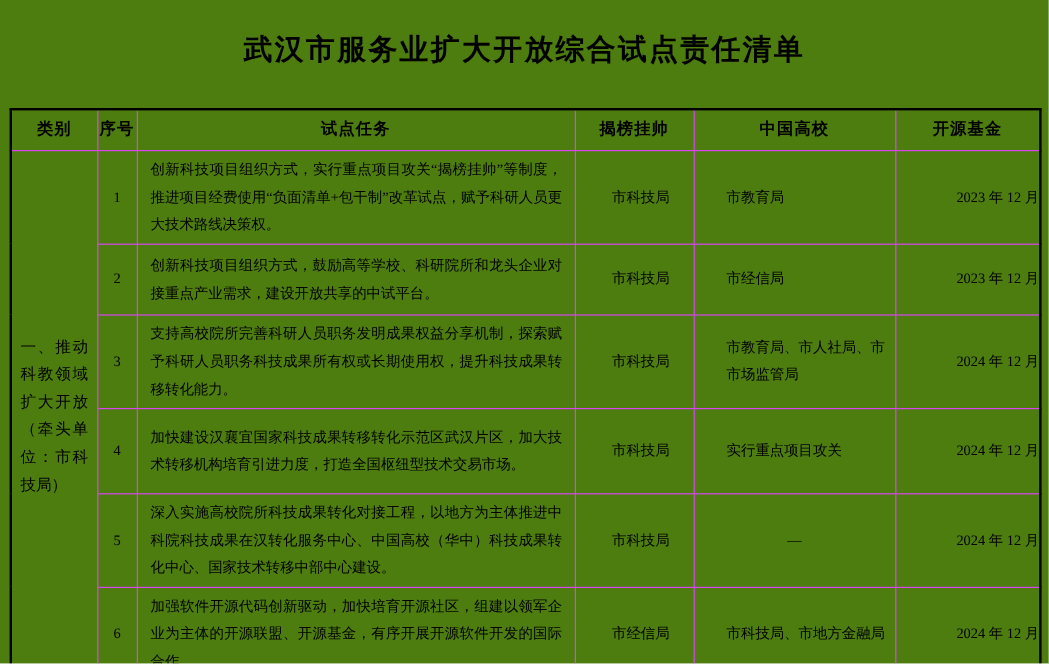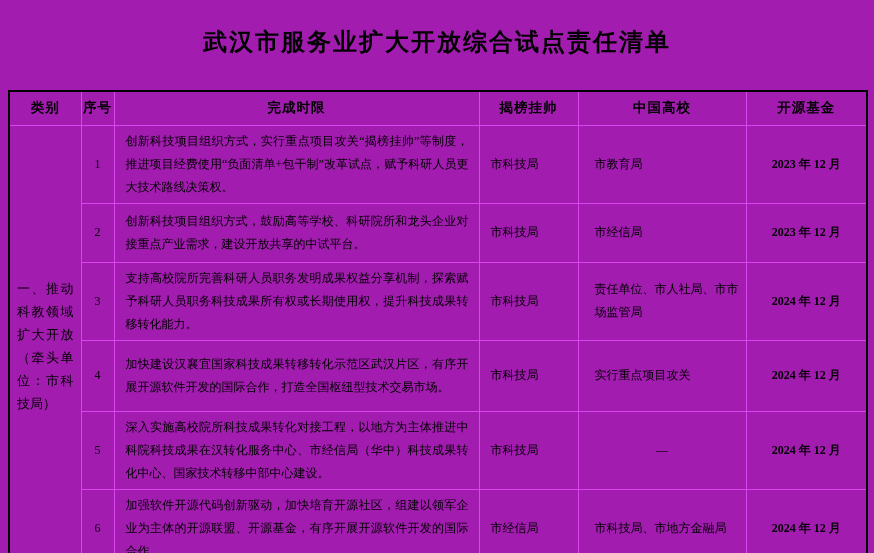--- a/index.html
+++ b/index.html
@@ -13,7 +13,7 @@
     position: relative;
     width: 874px;
     height: 553px;
-    background: #a21caf;
+    background: #4d7c0f;
     overflow: hidden;
   }
   .title {

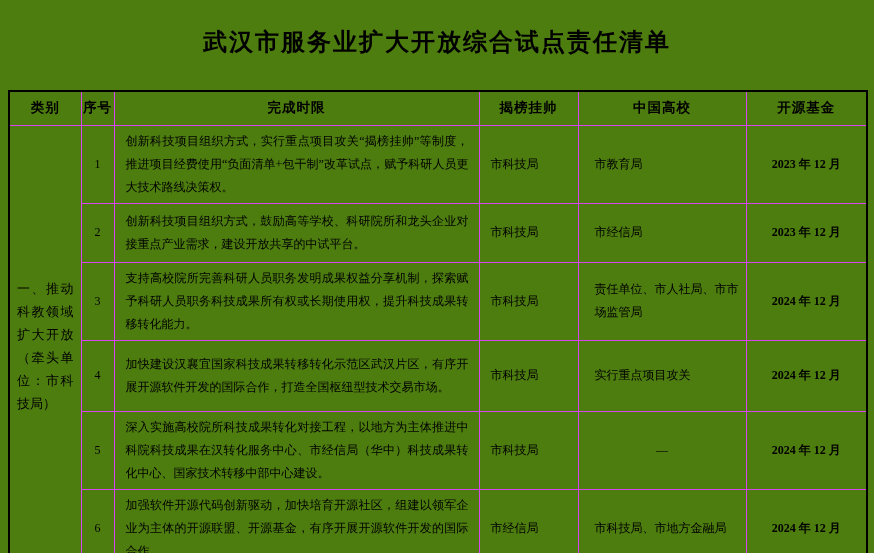--- a/index.html
+++ b/index.html
@@ -94,7 +94,7 @@
       <tr class="hdr">
         <th>类别</th>
         <th>序号</th>
-        <th>完成时限</th>
+        <th>试点任务</th>
         <th>揭榜挂帅</th>
         <th>中国高校</th>
         <th>开源基金</th>

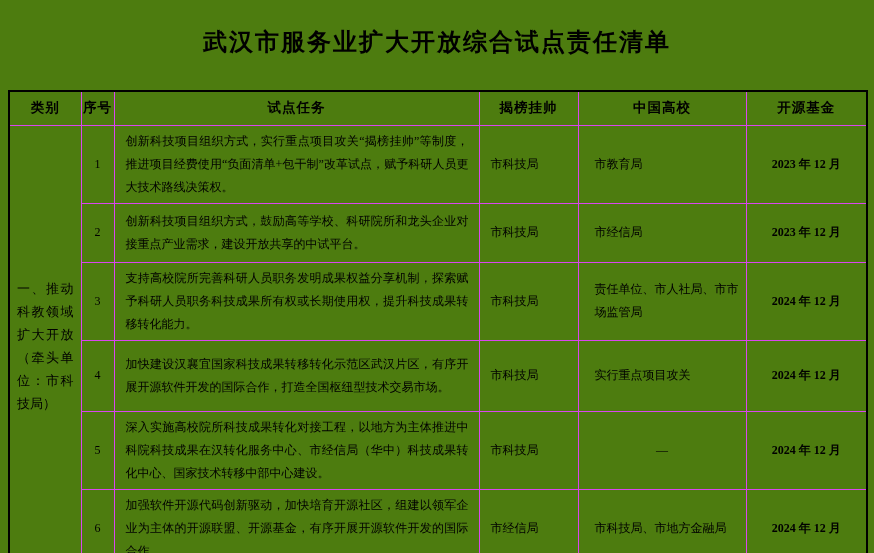--- a/index.html
+++ b/index.html
@@ -69,7 +69,7 @@
     text-justify: inter-ideograph;
     padding: 4px 10px 4px 11px;
   }
-  td.lead { padding-left: 11px; text-align: left; }
+  td.lead { padding-left: 11px; text-align: center; }
   td.resp { padding-left: 16px;  padding-right: 6px; text-align: left; }
   td.resp.center { padding-left: 0; padding-right: 0; text-align: center; }
   td.date { text-align: center; font-weight: bold; }

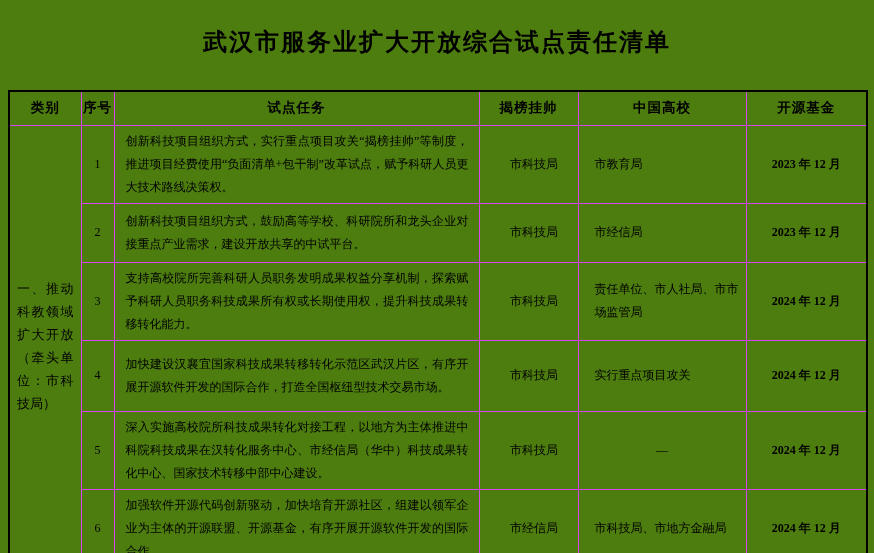--- a/index.html
+++ b/index.html
@@ -70,7 +70,7 @@
     padding: 4px 10px 4px 11px;
   }
   td.lead { padding-left: 11px; text-align: center; }
-  td.resp { padding-left: 16px;  padding-right: 6px; text-align: left; }
+  td.resp { padding-left: 27px;  padding-right: 6px; text-align: left; }
   td.resp.center { padding-left: 0; padding-right: 0; text-align: center; }
   td.date { text-align: center; font-weight: bold; }
 </style>

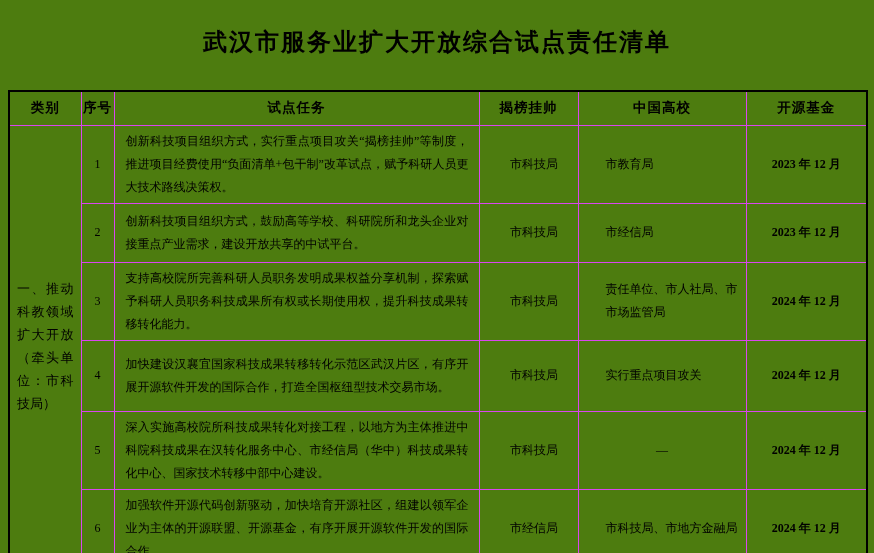--- a/index.html
+++ b/index.html
@@ -72,7 +72,7 @@
   td.lead { padding-left: 11px; text-align: center; }
   td.resp { padding-left: 27px;  padding-right: 6px; text-align: left; }
   td.resp.center { padding-left: 0; padding-right: 0; text-align: center; }
-  td.date { text-align: center; font-weight: bold; }
+  td.date { text-align: right; }
 </style>
 </head>
 <body>

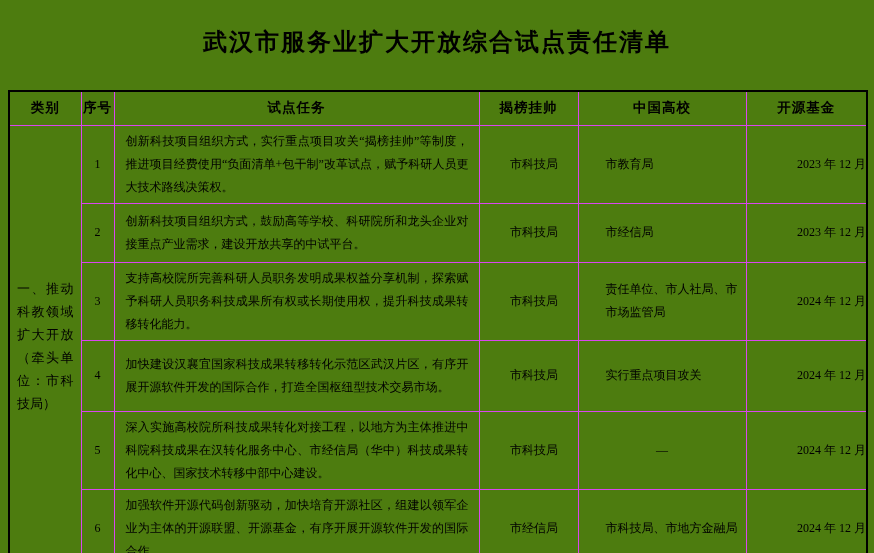--- a/index.html
+++ b/index.html
@@ -120,7 +120,7 @@
         <td class="no">3</td>
         <td class="task">支持高校院所完善科研人员职务发明成果权益分享机制，探索赋予科研人员职务科技成果所有权或长期使用权，提升科技成果转移转化能力。</td>
         <td class="lead">市科技局</td>
-        <td class="resp">责任单位、市人社局、市市场监管局</td>
+        <td class="resp">市教育局、市人社局、市市场监管局</td>
         <td class="date">2024 年 12 月</td>
       </tr>
       <tr class="row-h4">

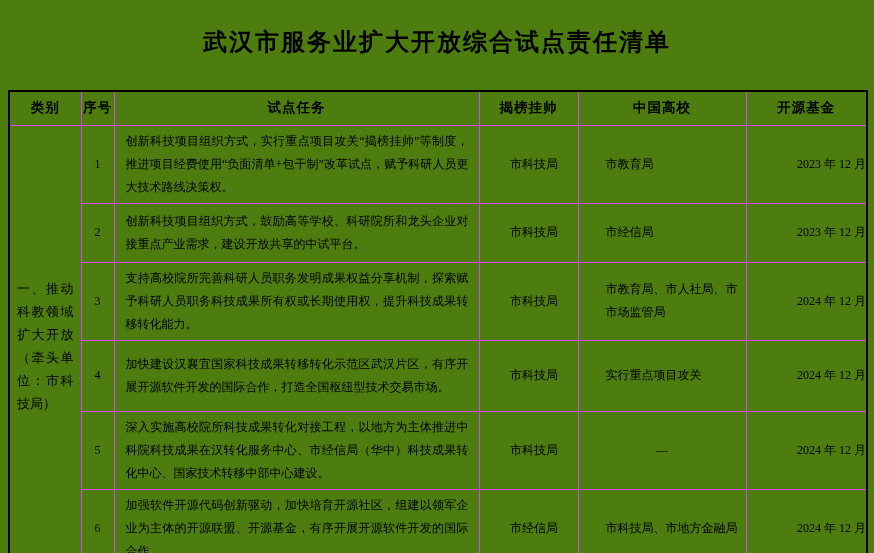--- a/index.html
+++ b/index.html
@@ -125,7 +125,7 @@
       </tr>
       <tr class="row-h4">
         <td class="no">4</td>
-        <td class="task">加快建设汉襄宜国家科技成果转移转化示范区武汉片区，有序开展开源软件开发的国际合作，打造全国枢纽型技术交易市场。</td>
+        <td class="task">加快建设汉襄宜国家科技成果转移转化示范区武汉片区，加大技术转移机构培育引进力度，打造全国枢纽型技术交易市场。</td>
         <td class="lead">市科技局</td>
         <td class="resp">实行重点项目攻关</td>
         <td class="date">2024 年 12 月</td>

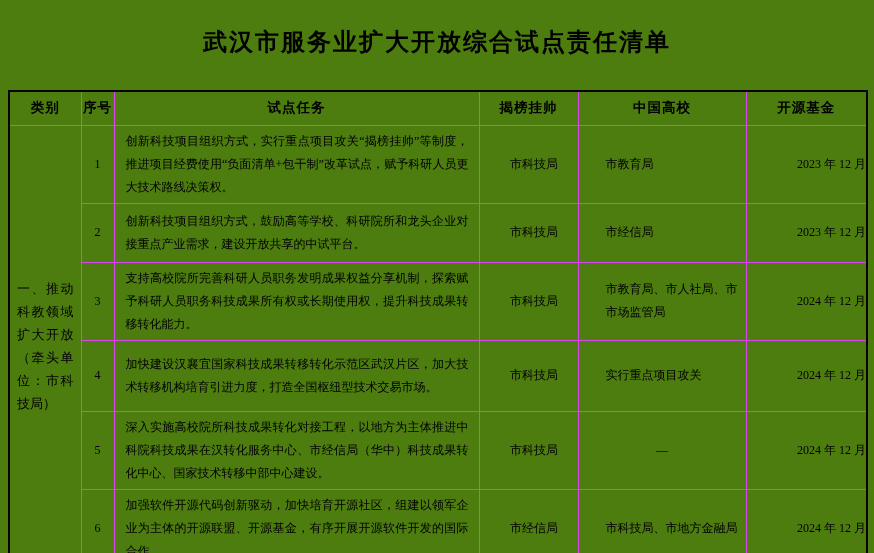--- a/index.html
+++ b/index.html
@@ -132,7 +132,7 @@
       </tr>
       <tr class="row-h5">
         <td class="no">5</td>
-        <td class="task">深入实施高校院所科技成果转化对接工程，以地方为主体推进中科院科技成果在汉转化服务中心、市经信局（华中）科技成果转化中心、国家技术转移中部中心建设。</td>
+        <td class="task">深入实施高校院所科技成果转化对接工程，以地方为主体推进中科院科技成果在汉转化服务中心、中国高校（华中）科技成果转化中心、国家技术转移中部中心建设。</td>
         <td class="lead">市科技局</td>
         <td class="resp center">—</td>
         <td class="date">2024 年 12 月</td>

